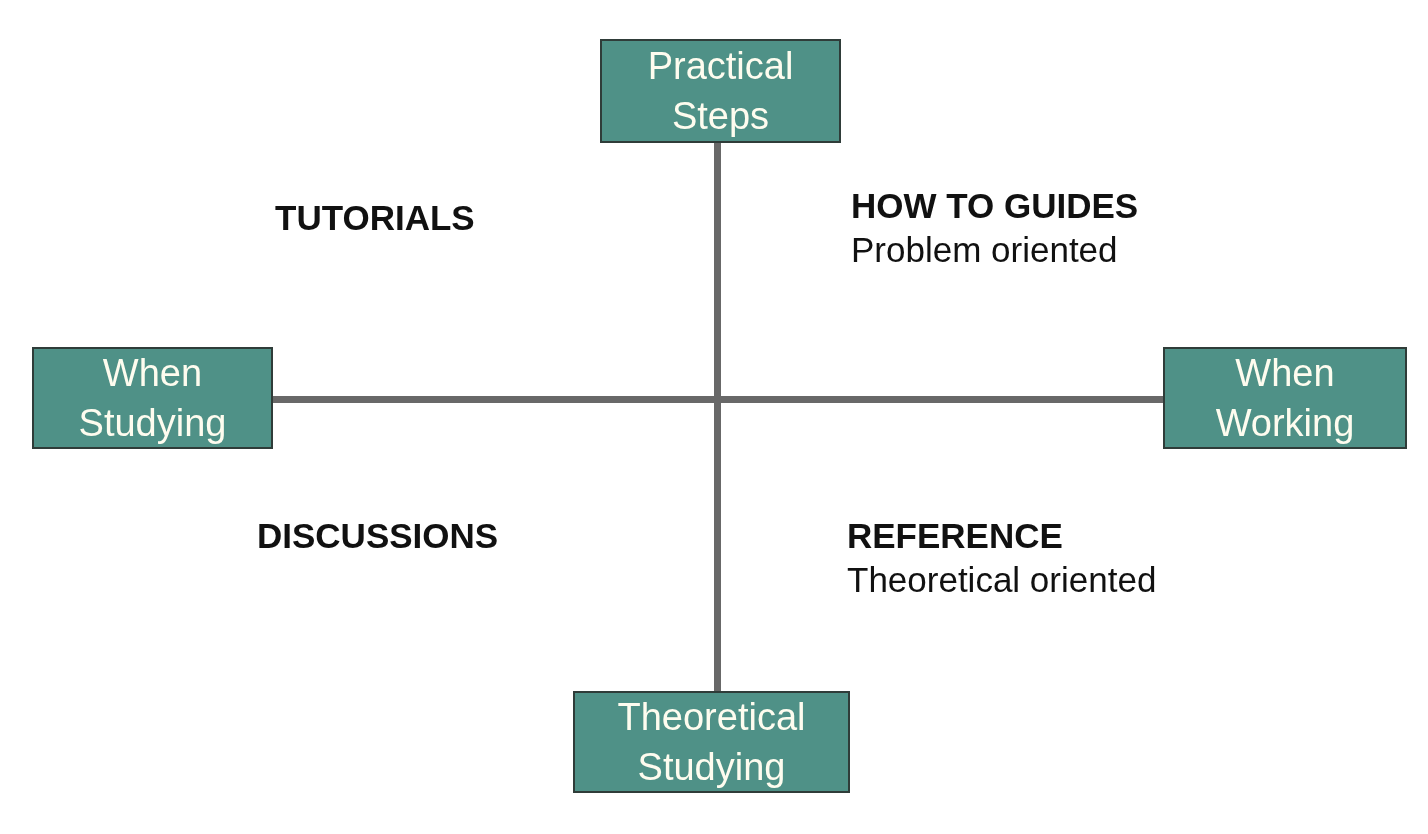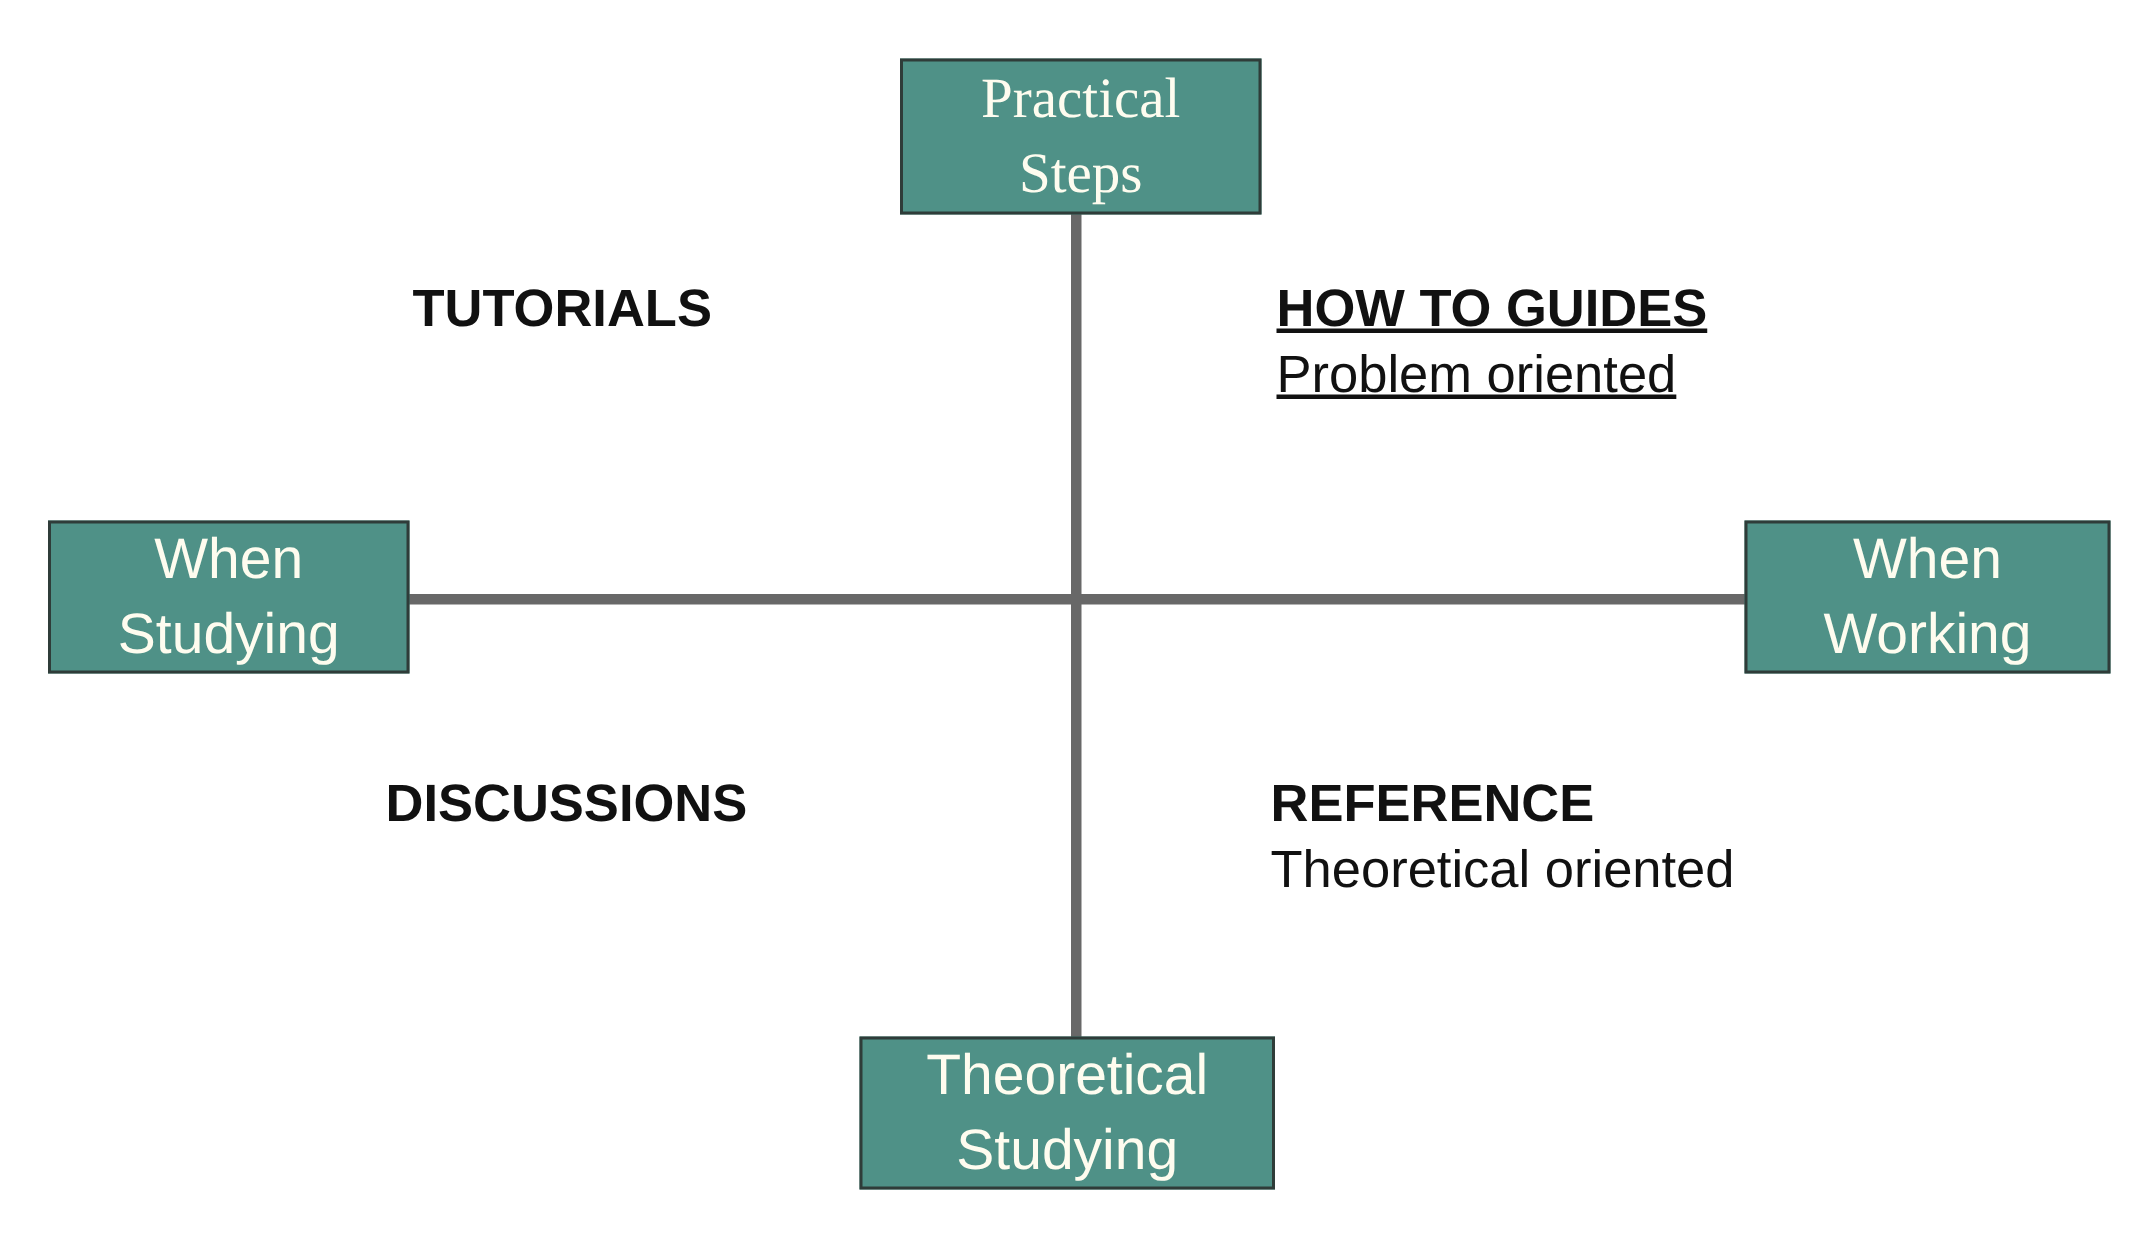--- a/index.html
+++ b/index.html
@@ -51,7 +51,7 @@
     justify-content: center;
     white-space: pre-line;
   }
-  .node.top    { left: 600px;  top: 39px;  width: 241px; height: 104px; font-family: Liberation Serif, serif; }
+  .node.top    { left: 600px;  top: 39px;  width: 241px; height: 104px; }
   .node.left   { left: 32px;   top: 347px; width: 241px; height: 102px; }
   .node.right  { left: 1163px; top: 347px; width: 244px; height: 102px; }
   .node.bottom { left: 573px;  top: 691px; width: 277px; height: 102px; }

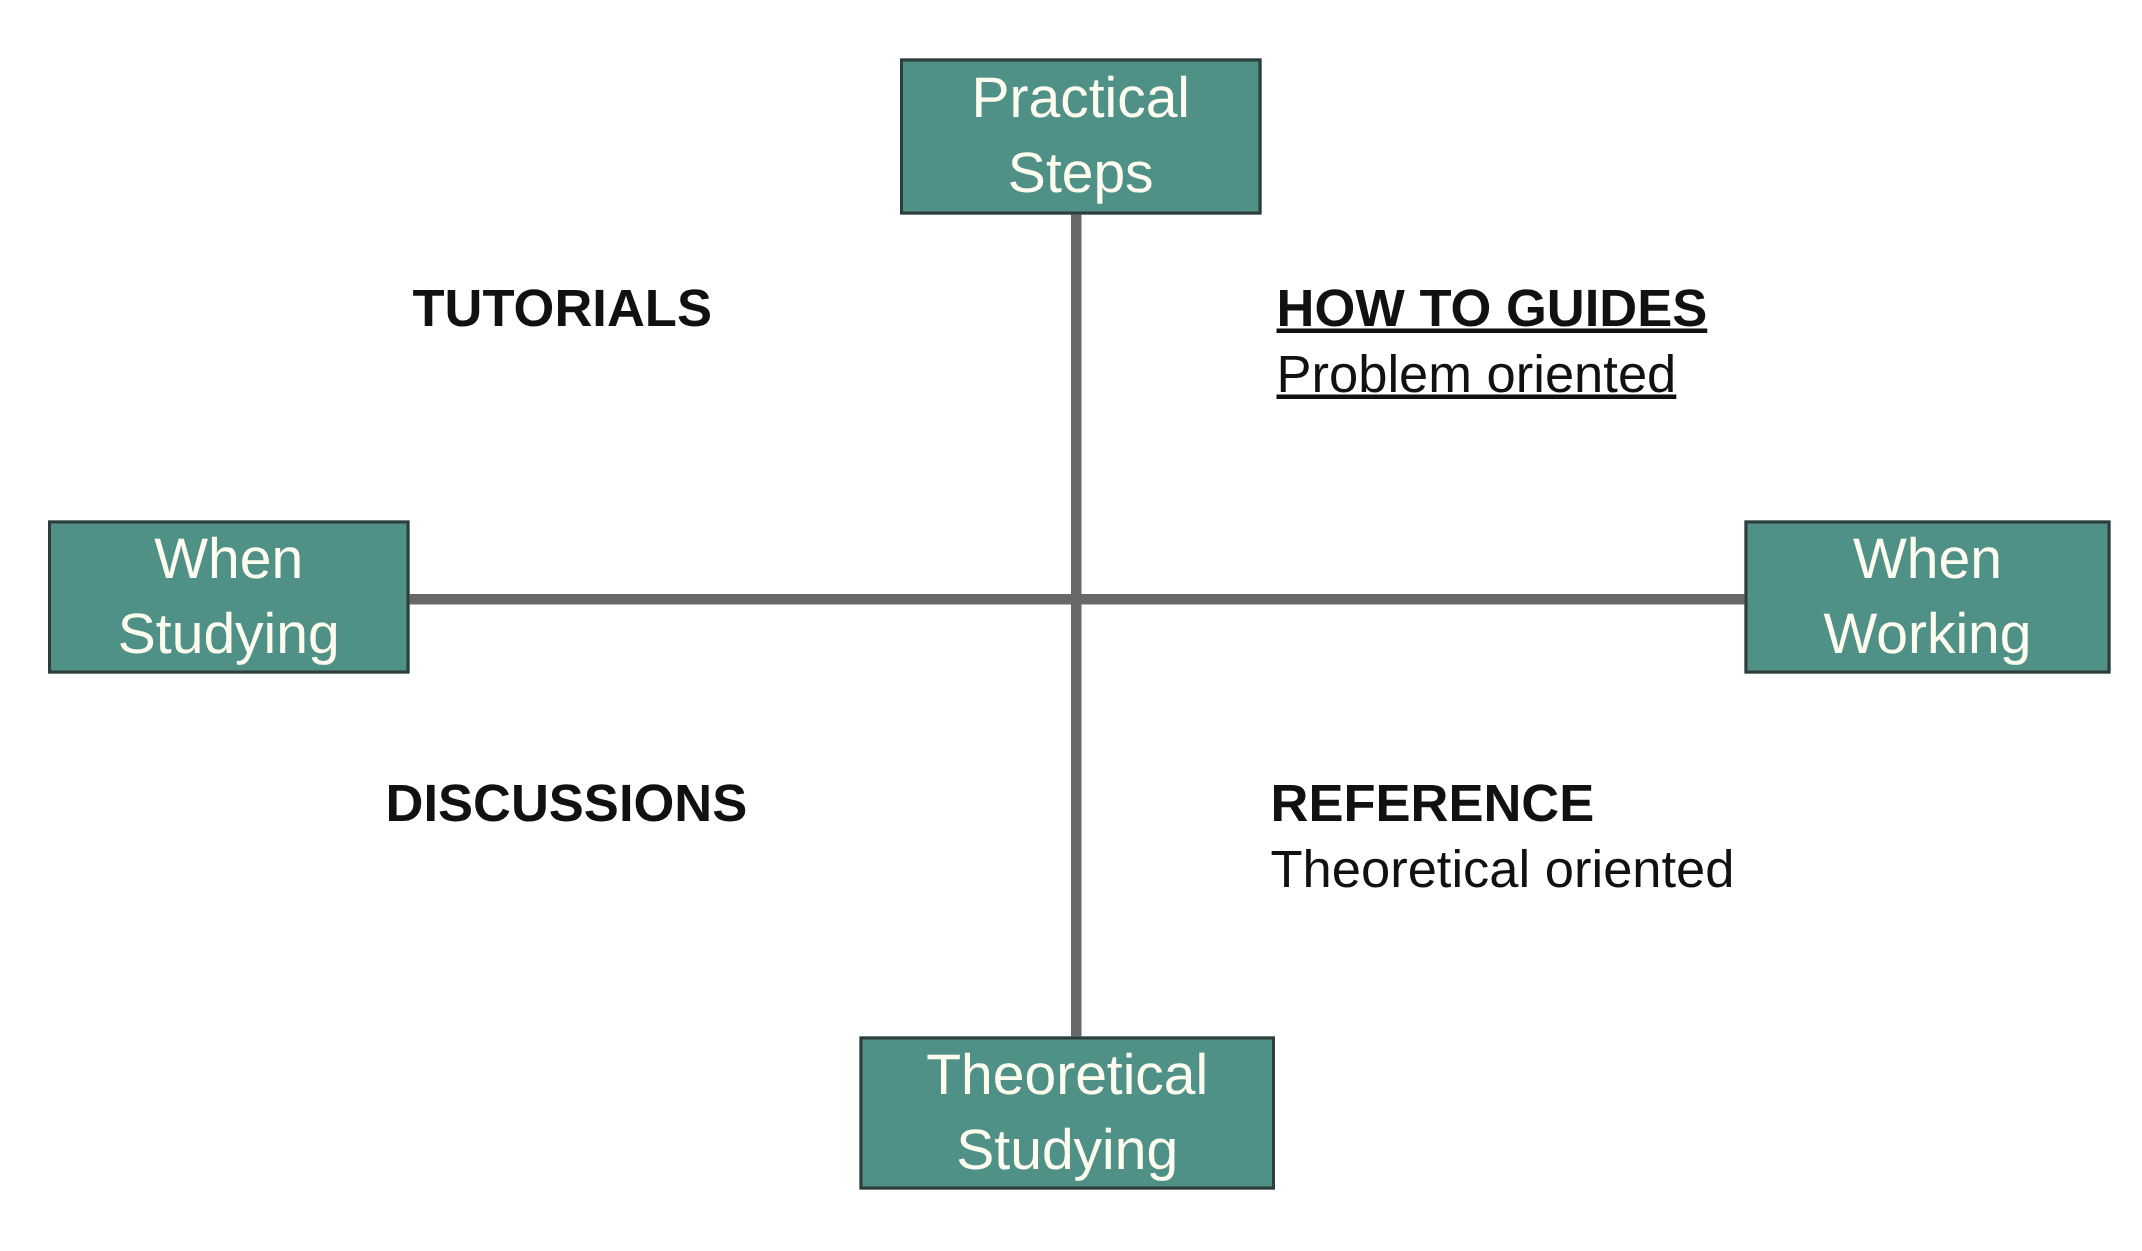--- a/index.html
+++ b/index.html
@@ -63,7 +63,7 @@
     white-space: nowrap;
   }
   .quadrant-label .q-title { font-weight: bold; }
-  .quadrant-label.tl { left: 275px; top: 184px; }
+  .quadrant-label.tl { left: 275px; top: 196px; }
   .quadrant-label.tr { left: 851px; top: 184px; text-decoration: underline; }
   .quadrant-label.bl { left: 257px; top: 514px; }
   .quadrant-label.br { left: 847px; top: 514px; }

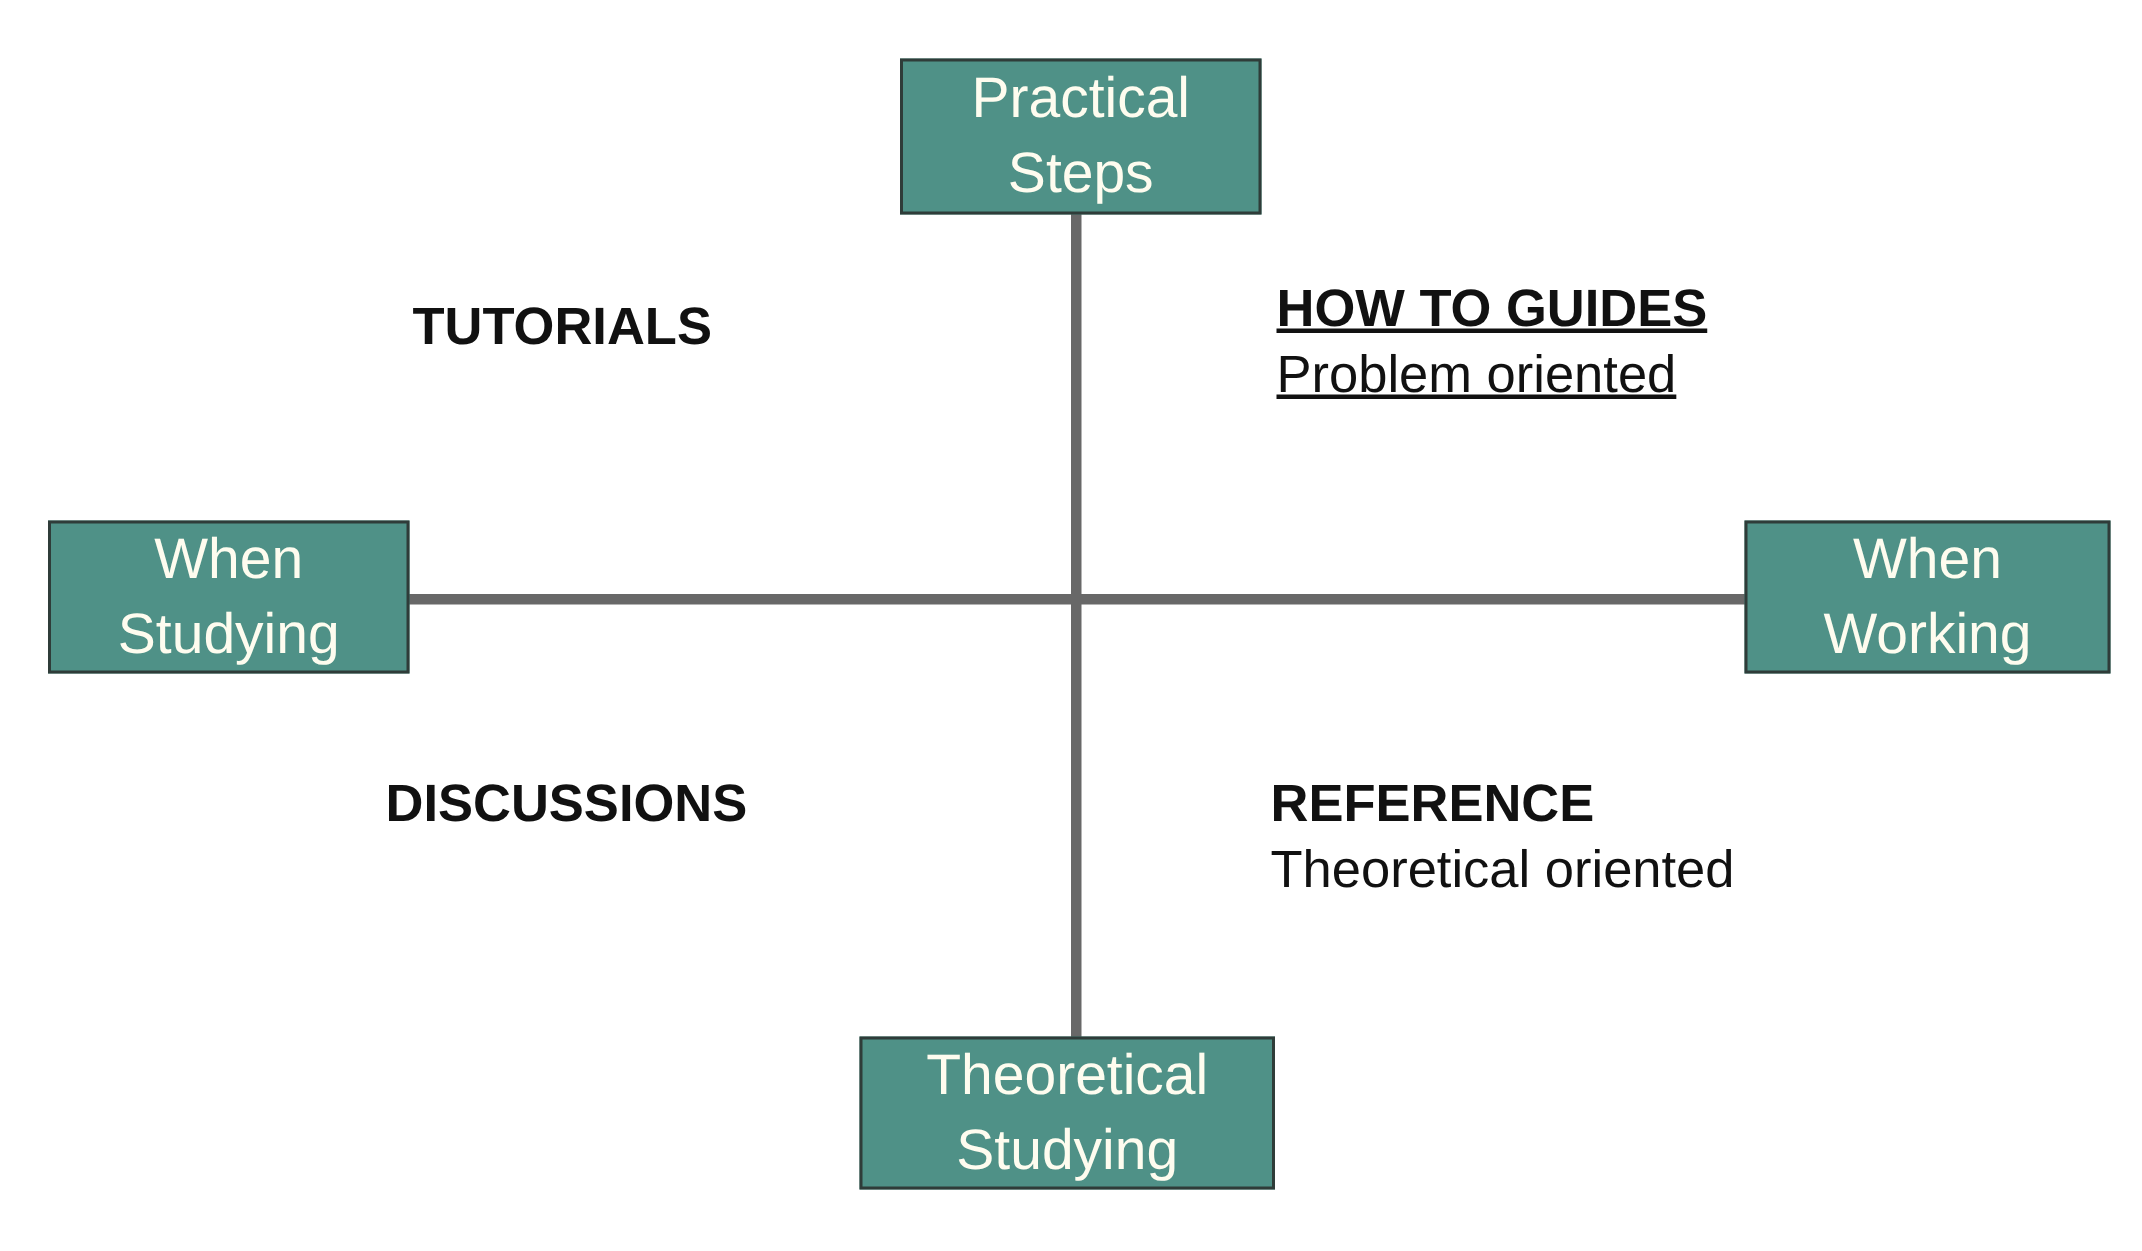--- a/index.html
+++ b/index.html
@@ -64,7 +64,7 @@
   }
   .quadrant-label .q-title { font-weight: bold; }
   .quadrant-label.tl { left: 275px; top: 196px; }
-  .quadrant-label.tr { left: 851px; top: 184px; text-decoration: underline; }
+  .quadrant-label.tr { left: 851px; top: 184px; }
   .quadrant-label.bl { left: 257px; top: 514px; }
   .quadrant-label.br { left: 847px; top: 514px; }
 </style>

